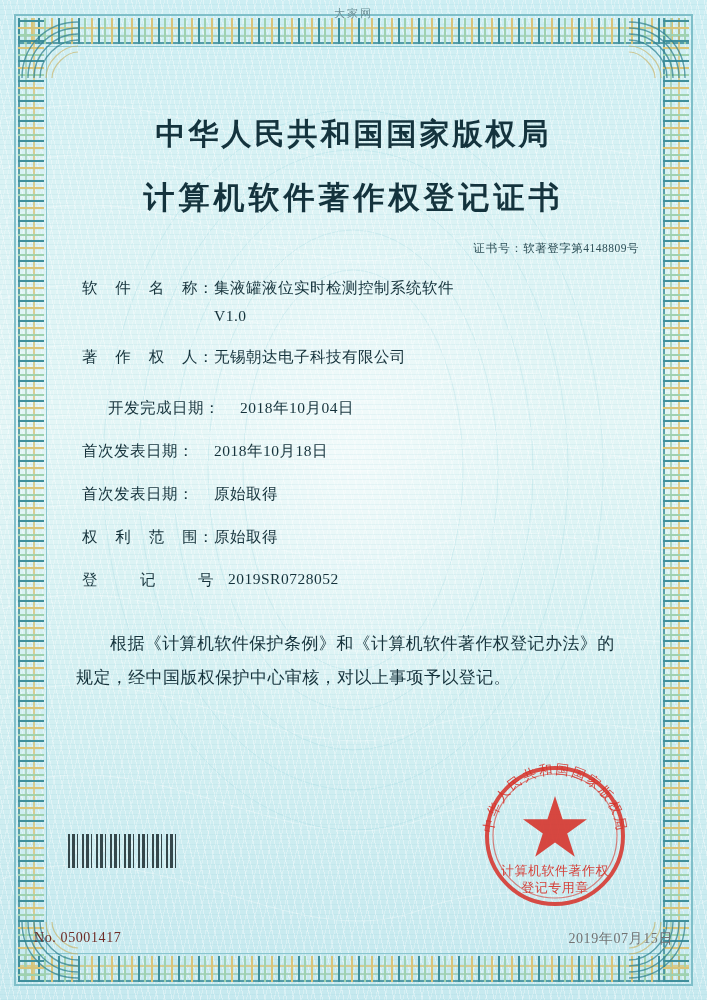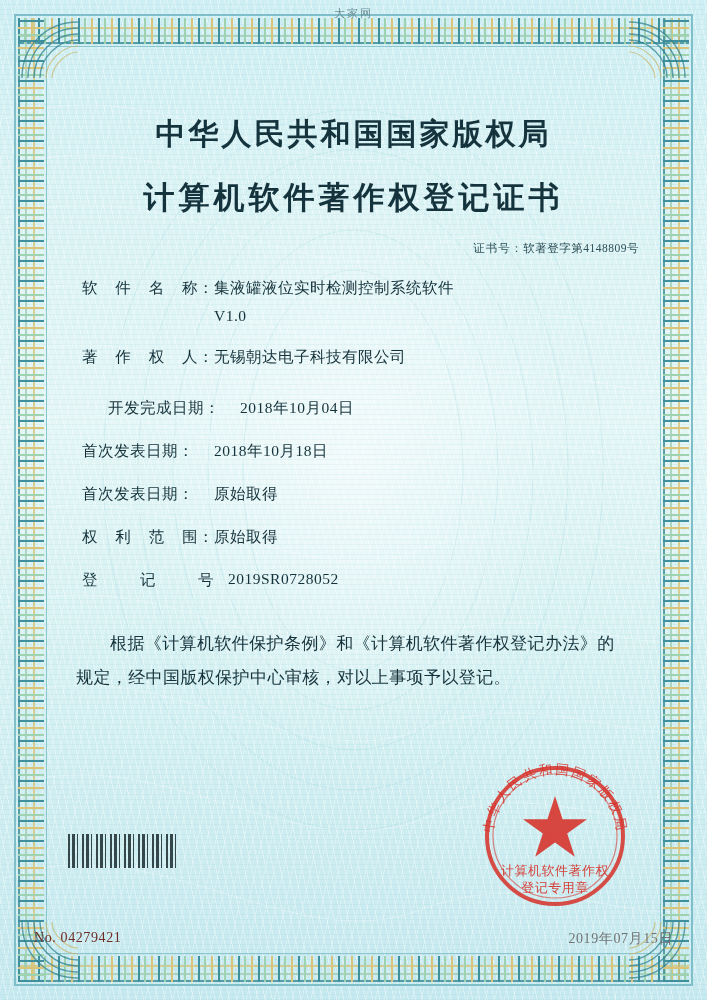--- a/index.html
+++ b/index.html
@@ -457,7 +457,7 @@
   <div class="footer">
     <div class="num">
       <span>No.</span>
-      <span>04279421</span>
+      <span>05001417</span>
     </div>
     <div class="date">2019年07月15日</div>
   </div>

